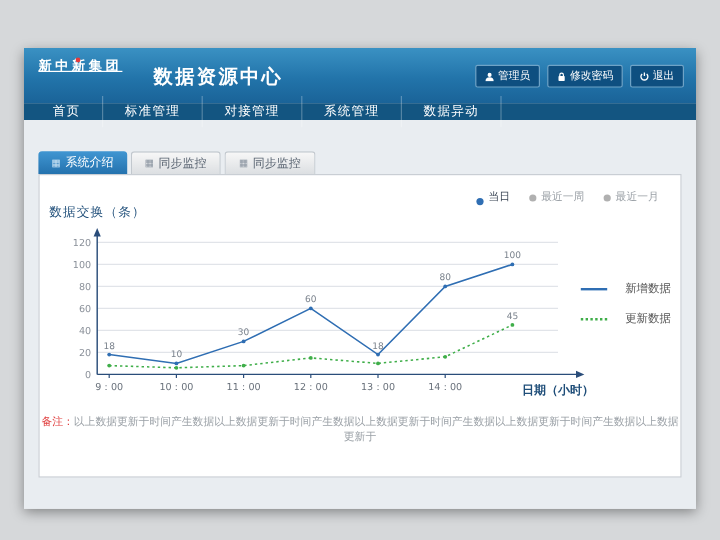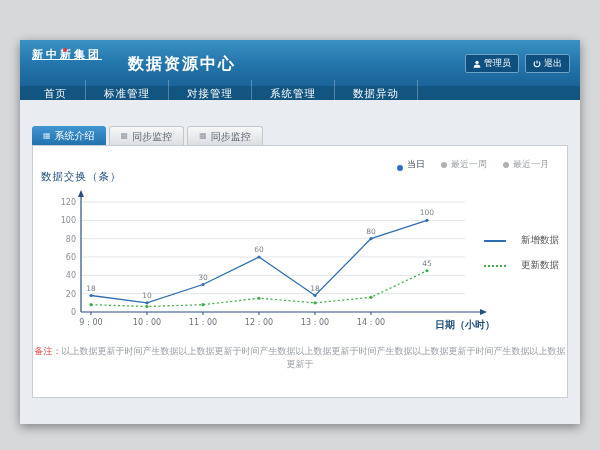--- a/index.html
+++ b/index.html
@@ -96,6 +96,13 @@
           <path d="M0.6 7.8 a3.4 3.4 0 0 1 6.8 0 z" fill="#fff"></path>
         </svg>
         <span>管理员</span>
+      </button>
+      <button class="hbtn">
+        <svg class="hicon" viewBox="0 0 8 8">
+          <rect x="1.4" y="3.4" width="5.2" height="4" rx="0.6" fill="#fff"></rect>
+          <path d="M2.5 3.4 v-1 a1.5 1.5 0 0 1 3 0 v1" fill="none" stroke="#fff" stroke-width="1"></path>
+        </svg>
+        <span>修改密码</span>
       </button>
       <button class="hbtn">
         <svg class="hicon" viewBox="0 0 8 8">

